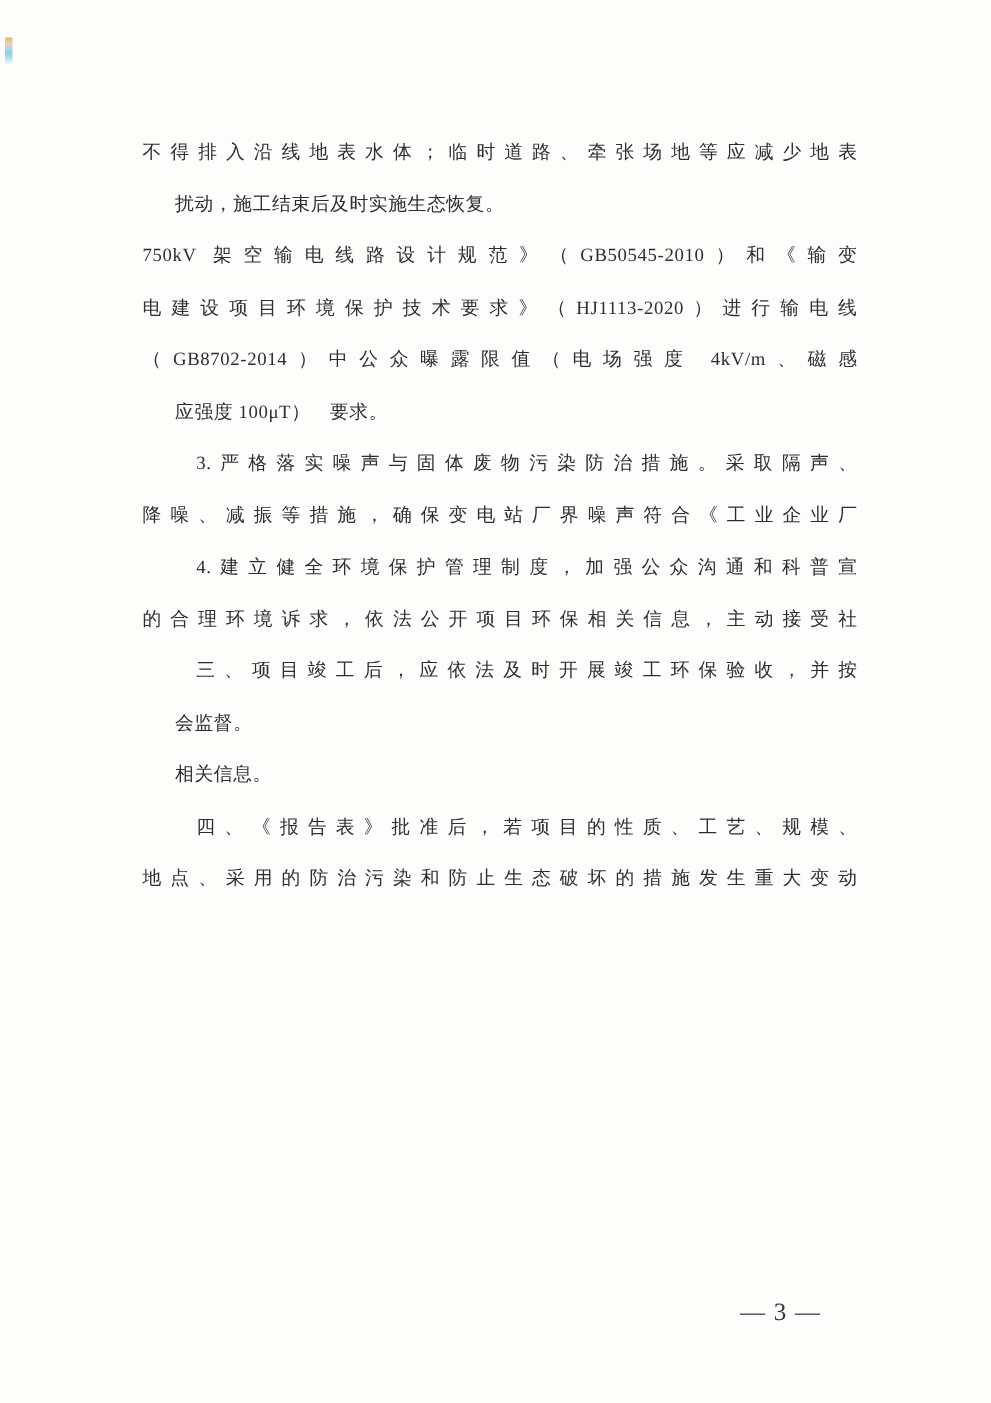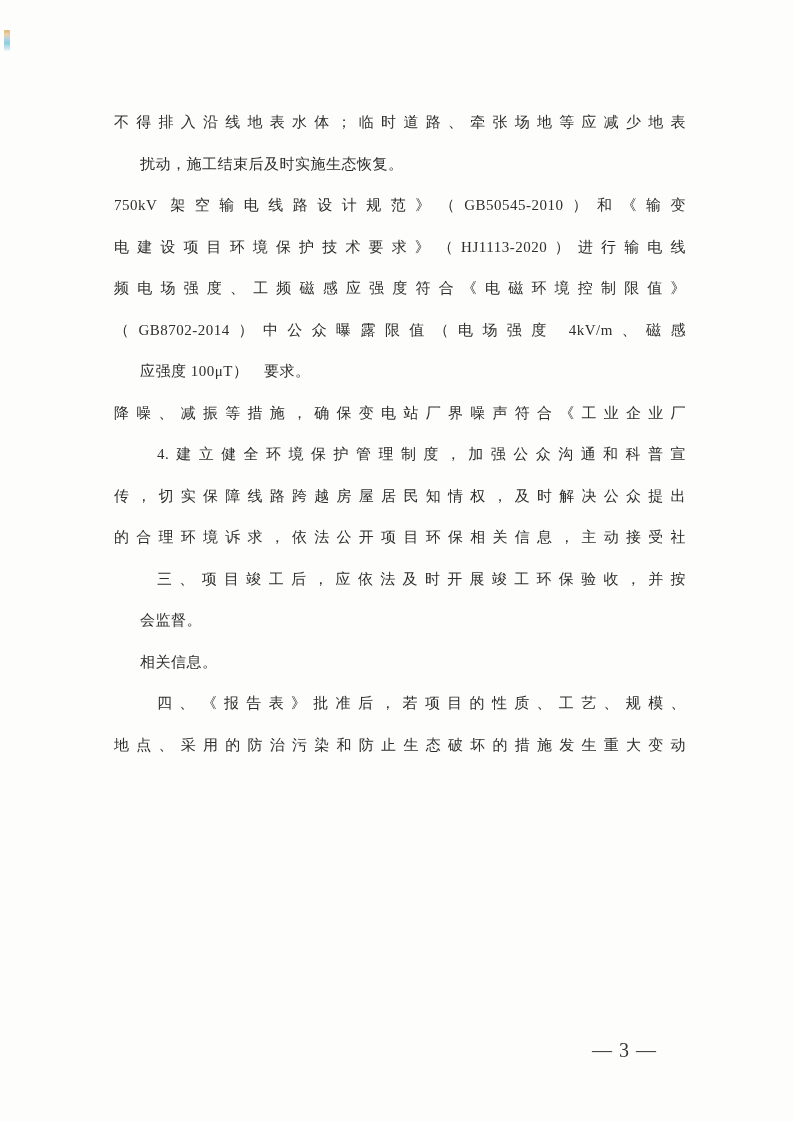--- a/index.html
+++ b/index.html
@@ -77,7 +77,6 @@
     <div class="ln end">扰动，施工结束后及时实施生态恢复。</div>
     <div class="ln">750kV 架空输电线路设计规范》（GB50545-2010）和《输变</div>
     <div class="ln">电建设项目环境保护技术要求》（HJ1113-2020）进行输电线</div>
-    <div class="ln">频电场强度、工频磁感应强度符合《电磁环境控制限值》</div>
     <div class="ln">（GB8702-2014）中公众曝露限值（电场强度 4kV/m、磁感</div>
     <div class="ln end">应强度 100μT）　要求。</div>
     <div class="ln">降噪、减振等措施，确保变电站厂界噪声符合《工业企业厂</div>

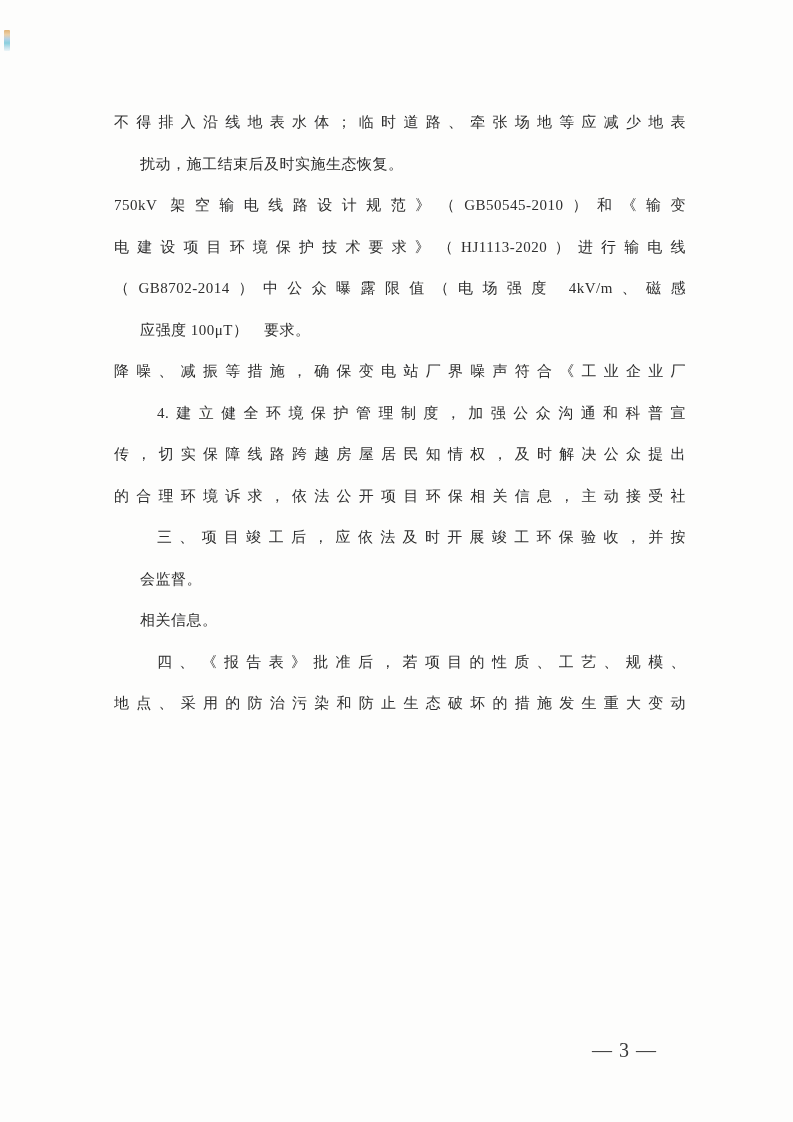--- a/index.html
+++ b/index.html
@@ -79,6 +79,7 @@
     <div class="ln">电建设项目环境保护技术要求》（HJ1113-2020）进行输电线</div>
     <div class="ln">（GB8702-2014）中公众曝露限值（电场强度 4kV/m、磁感</div>
     <div class="ln end">应强度 100μT）　要求。</div>
+    <div class="ln ind">3.严格落实噪声与固体废物污染防治措施。采取隔声、</div>
     <div class="ln">降噪、减振等措施，确保变电站厂界噪声符合《工业企业厂</div>
     <div class="ln ind">4.建立健全环境保护管理制度，加强公众沟通和科普宣</div>
     <div class="ln">传，切实保障线路跨越房屋居民知情权，及时解决公众提出</div>

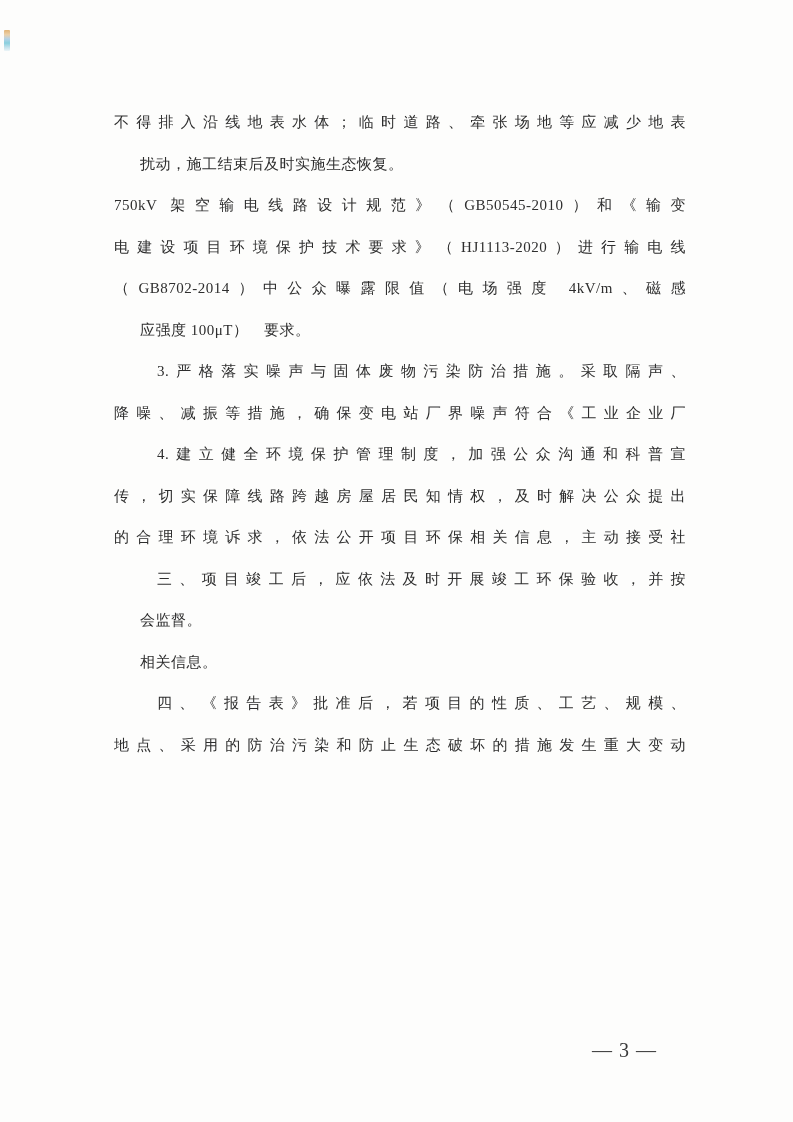--- a/index.html
+++ b/index.html
@@ -82,7 +82,6 @@
     <div class="ln ind">3.严格落实噪声与固体废物污染防治措施。采取隔声、</div>
     <div class="ln">降噪、减振等措施，确保变电站厂界噪声符合《工业企业厂</div>
     <div class="ln ind">4.建立健全环境保护管理制度，加强公众沟通和科普宣</div>
-    <div class="ln">传，切实保障线路跨越房屋居民知情权，及时解决公众提出</div>
     <div class="ln">的合理环境诉求，依法公开项目环保相关信息，主动接受社</div>
     <div class="ln ind">三、项目竣工后，应依法及时开展竣工环保验收，并按</div>
     <div class="ln end">会监督。</div>

